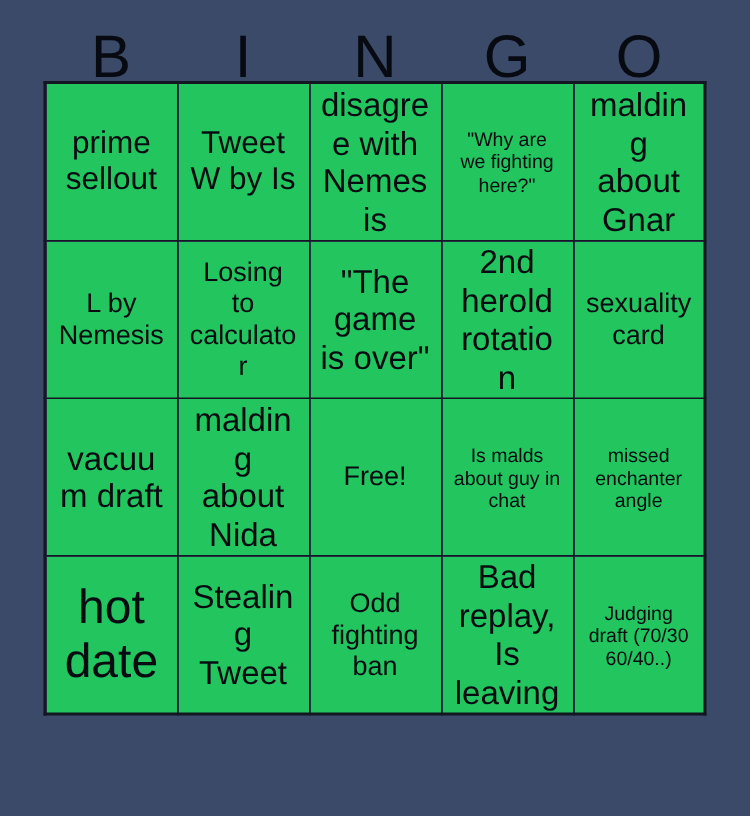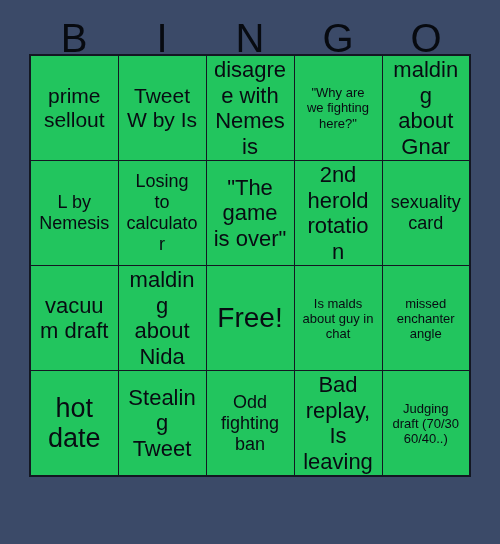--- a/index.html
+++ b/index.html
@@ -68,7 +68,7 @@
   .fs-lg  { font-size: 22px; line-height: 1.16; }
   .fs-xl  { font-size: 21px; line-height: 1.16; }
   .fs-xxl { font-size: 27px; line-height: 1.12; }
-  .fs-free{ font-size: 28px; line-height: 1.1; }
+  .fs-free{ font-size: 18px; line-height: 1.1; }
 </style>
 </head>
 <body>

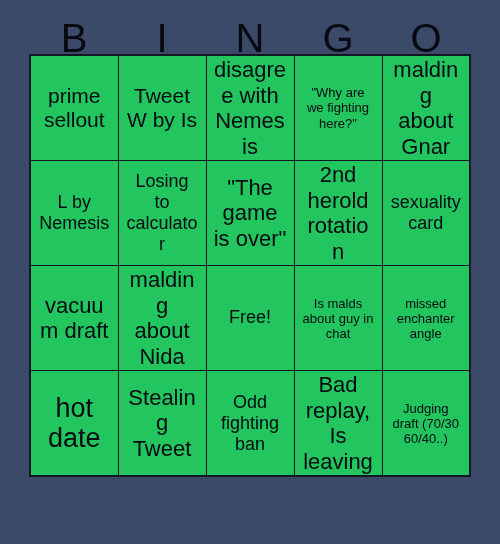--- a/index.html
+++ b/index.html
@@ -67,7 +67,7 @@
   .fs-md  { font-size: 18px; line-height: 1.16; }
   .fs-lg  { font-size: 22px; line-height: 1.16; }
   .fs-xl  { font-size: 21px; line-height: 1.16; }
-  .fs-xxl { font-size: 27px; line-height: 1.12; }
+  .fs-xxl { font-size: 32px; line-height: 1.12; }
   .fs-free{ font-size: 18px; line-height: 1.1; }
 </style>
 </head>

